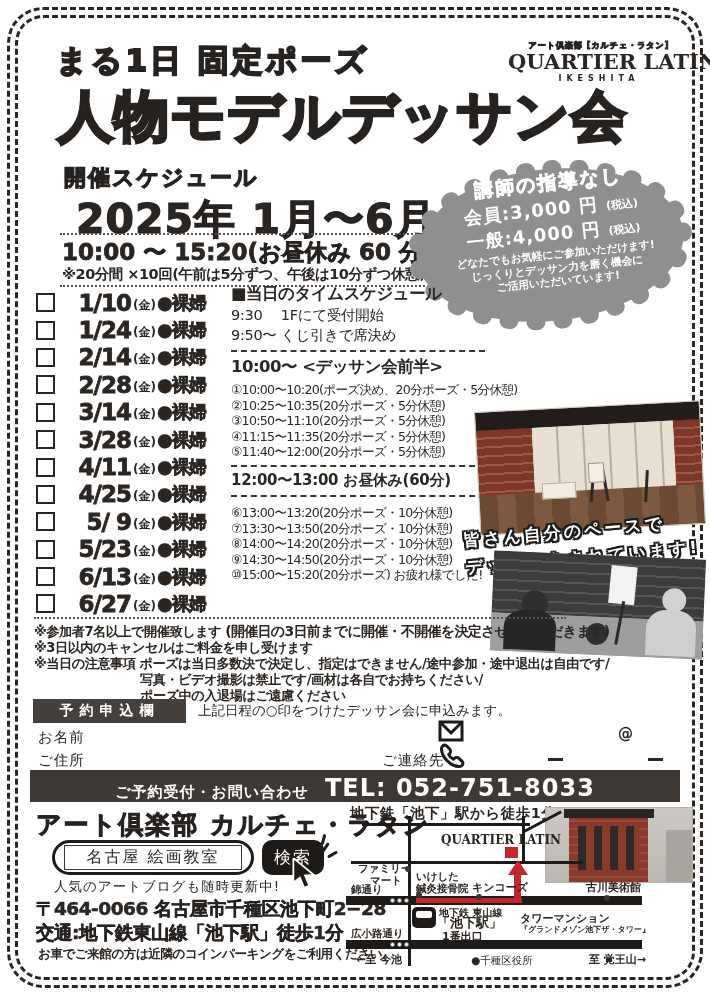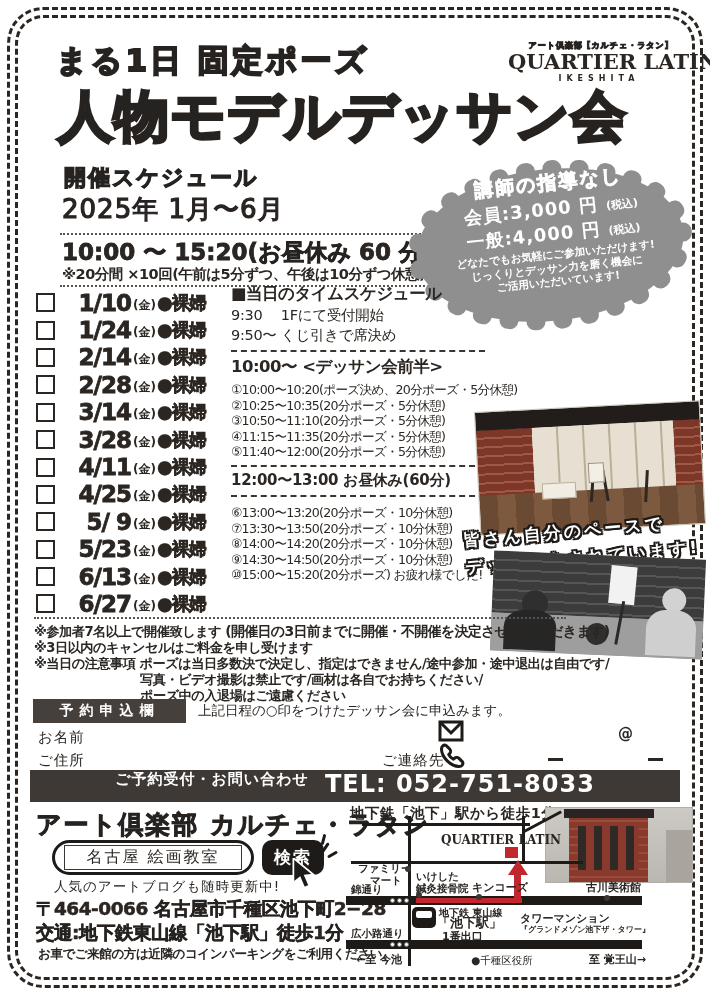--- a/index.html
+++ b/index.html
@@ -19,7 +19,7 @@
 .logo .pl{font-size:8px;letter-spacing:5px;font-weight:bold}
 
 .sch-h{left:64px;top:163px;font-size:22px;font-weight:bold;-webkit-text-stroke:1.2px #262220;letter-spacing:2px}
-.sch-p{left:62px;top:192px;font-size:26px;font-weight:normal;-webkit-text-stroke:1.2px #262220;letter-spacing:1px}
+.sch-p{left:76px;top:192px;font-size:41px;font-weight:bold;-webkit-text-stroke:1.2px #262220;letter-spacing:1px}
 .dotl{border-top:2.5px dotted #57534c}
 .sch-t{left:62px;top:237px;font-size:23px;font-weight:bold;-webkit-text-stroke:0.8px #262220}
 .sch-n{left:62px;top:265px;font-size:14.5px;font-weight:bold;letter-spacing:-0.5px}

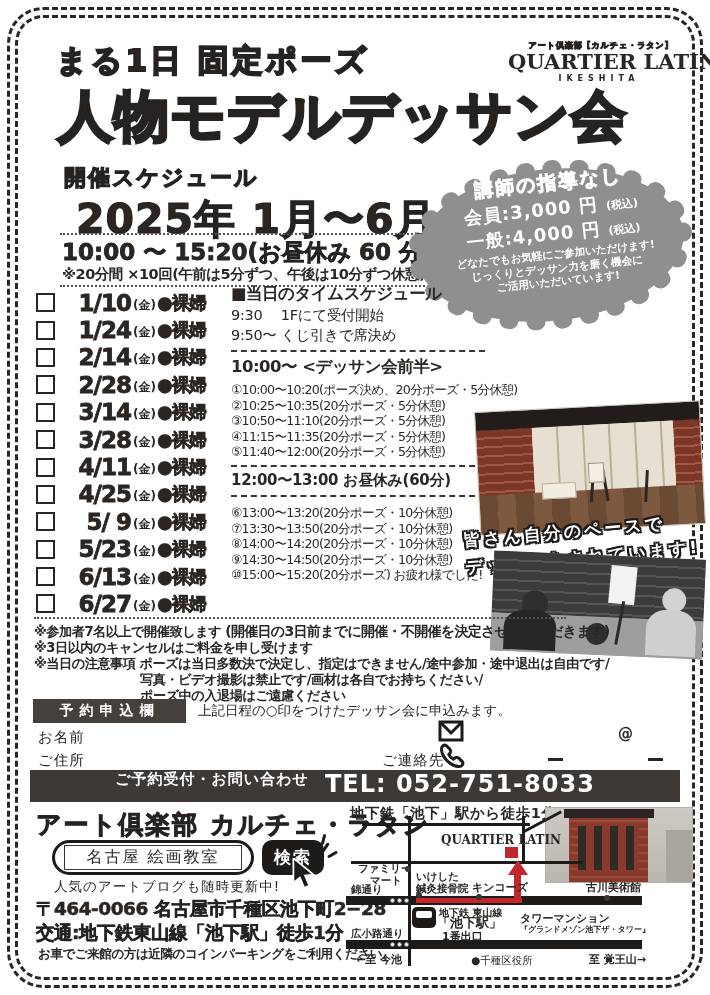--- a/index.html
+++ b/index.html
@@ -76,7 +76,7 @@
 .dash{width:15px;height:2.5px;background:#2b2622}
 .atsign{font-size:15px;font-weight:bold}
 
-.telbar{left:30px;top:770px;width:650px;height:32px;background:#3e3935;color:#fff;display:flex;align-items:flex-start;justify-content:center;gap:16px}
+.telbar{left:30px;top:770px;width:650px;height:32px;background:#3e3935;color:#fff;display:flex;align-items:flex-end;justify-content:center;gap:16px}
 .telbar .tl{font-size:15px;font-weight:bold;letter-spacing:1px}
 .telbar .tn{font-size:24px;font-weight:bold;letter-spacing:1px}
 

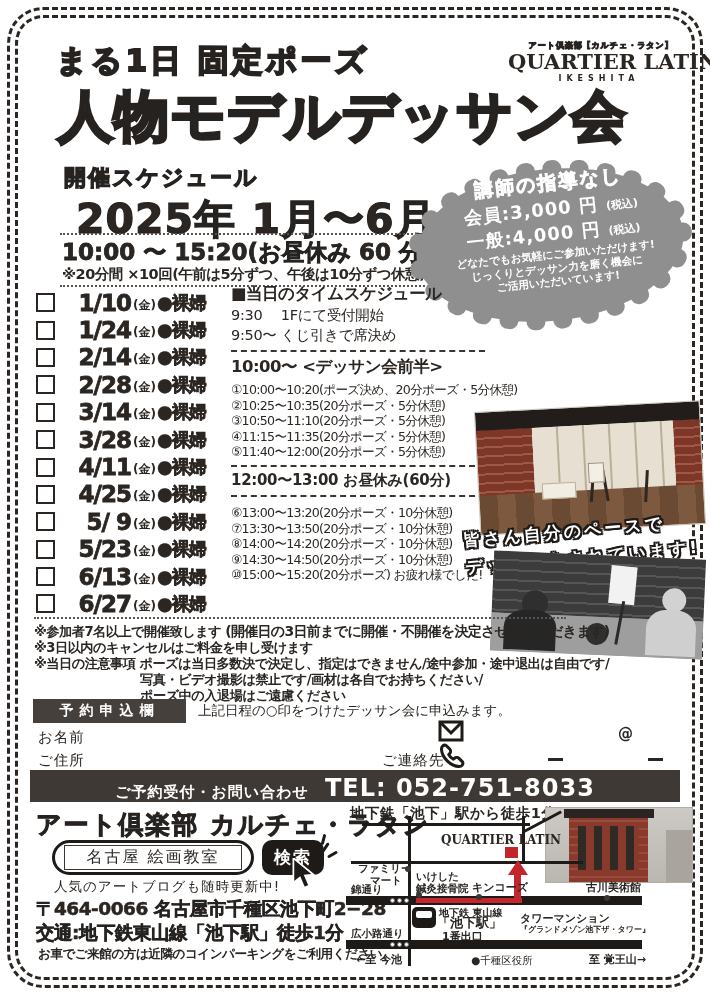--- a/index.html
+++ b/index.html
@@ -83,7 +83,7 @@
 .club{left:36px;top:808px;font-size:25px;font-weight:bold;-webkit-text-stroke:1px #262220;letter-spacing:2px;white-space:nowrap}
 .searchbox{left:52px;top:840px;width:202px;height:35px;border:3px solid #1d1a18;border-radius:18px;display:flex;align-items:center;justify-content:center}
 .searchin{width:178px;height:25px;border:1.5px solid #3a3631;display:flex;align-items:center;justify-content:center;font-size:16px;letter-spacing:2px}
-.searchbtn{left:262px;top:840px;width:62px;height:35px;background:#1d1a18;border-radius:10px;color:#fff;display:flex;align-items:center;justify-content:center;font-size:17px;font-weight:bold;letter-spacing:2px}
+.searchbtn{left:262px;top:840px;width:62px;height:35px;background:#1d1a18;border-radius:10px;color:#fff;display:flex;align-items:center;justify-content:center;font-size:17px;font-weight:normal;letter-spacing:2px}
 .mline{position:absolute;width:11px;height:3px;background:#1d1a18;border-radius:2px}
 .blog{left:54px;top:878px;font-size:13.5px;letter-spacing:1px}
 .postal{left:36px;top:896px;font-size:18.5px;font-weight:bold;-webkit-text-stroke:0.5px #262220;letter-spacing:-0.5px;white-space:nowrap}

